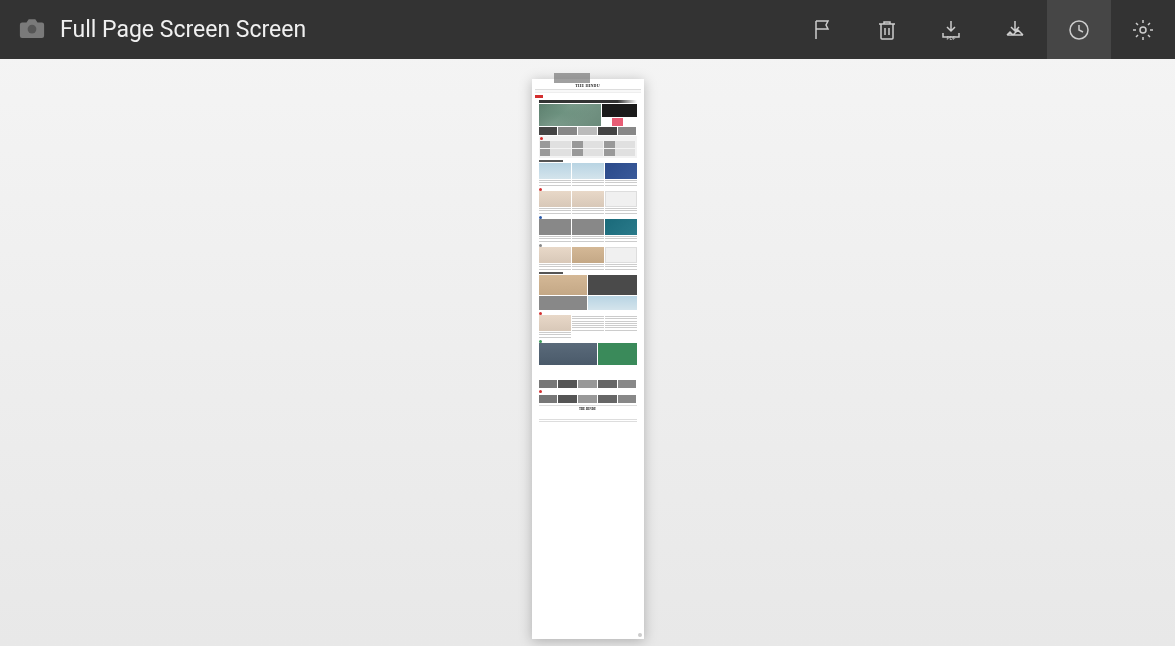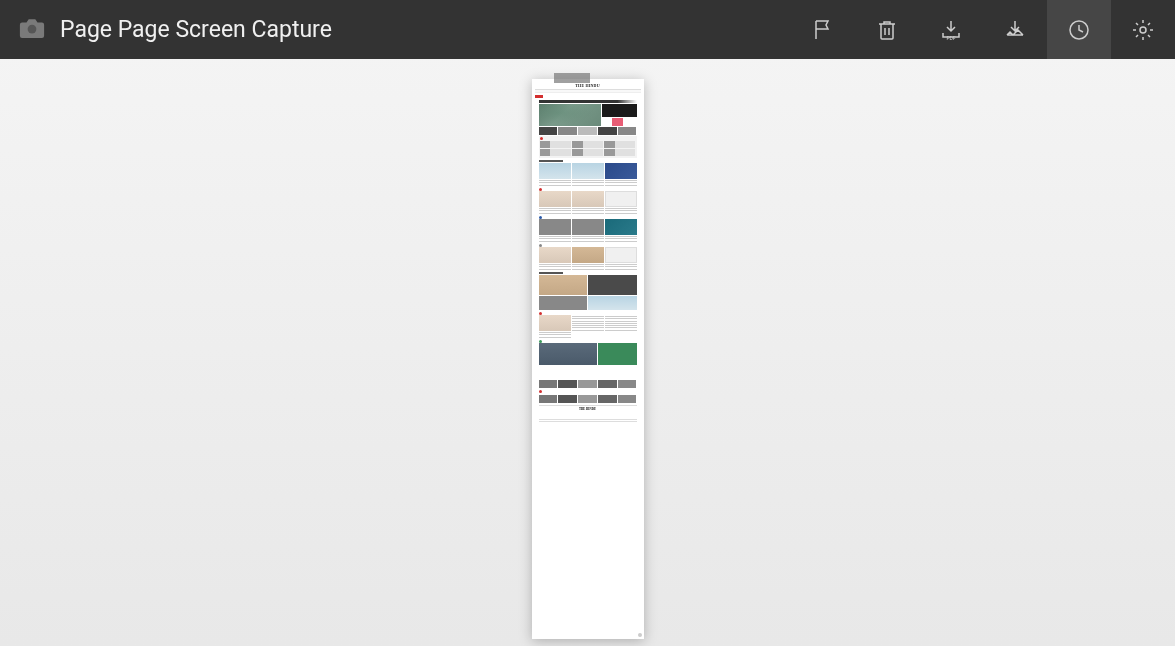--- a/index.html
+++ b/index.html
@@ -306,7 +306,7 @@
         <circle cx="12" cy="11" r="4" fill="#666"></circle>
       </svg>
     </span>
-    <span class="app-title">Page Page Screen Capture</span>
+    <span class="app-title">Full Page Screen Screen</span>
   </div>
   <div class="toolbar-right">
     <div class="toolbar-btn">

